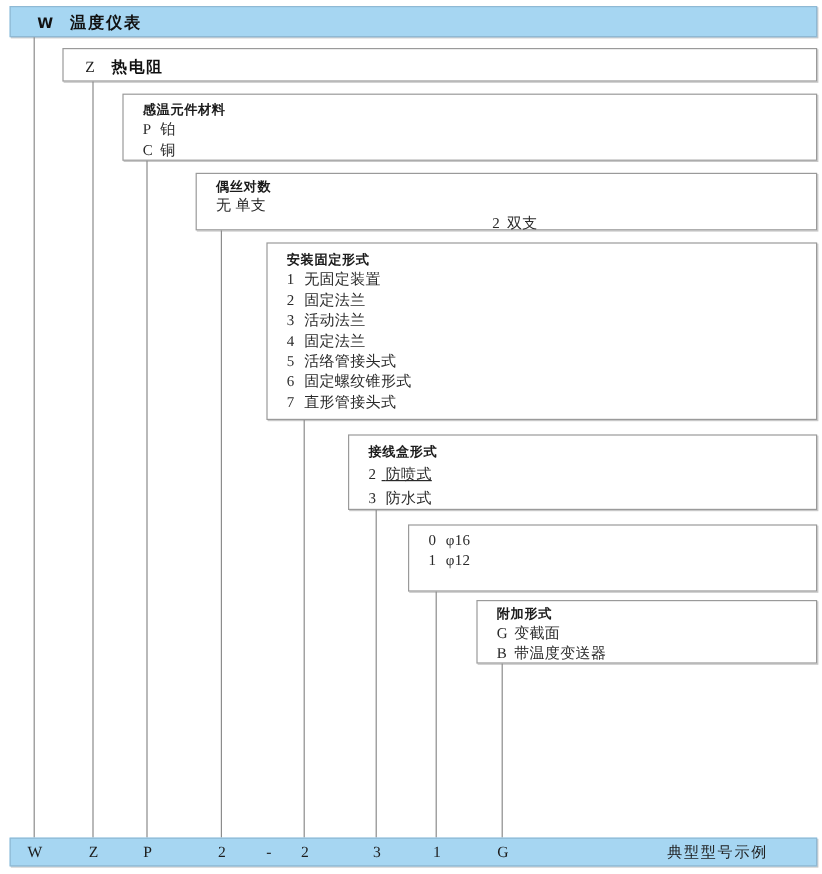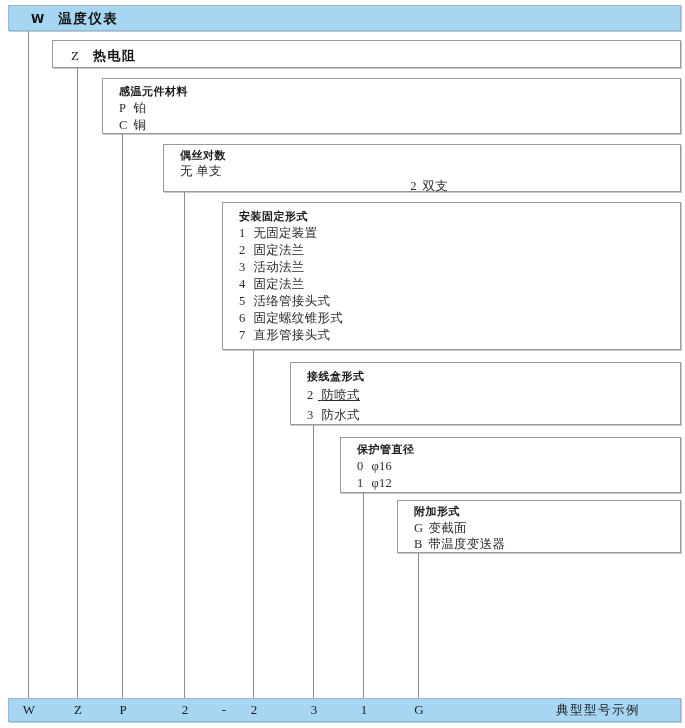--- a/index.html
+++ b/index.html
@@ -229,7 +229,6 @@
 
   <div class="box" style="left:340px; top:437px; width:341px; height:56px;">
     <div class="box-inner" style="top:4px;">
-      <div class="box-title">保护管直径</div>
       <div class="opt">
         <span class="code">0</span>
         <span>φ16</span>

